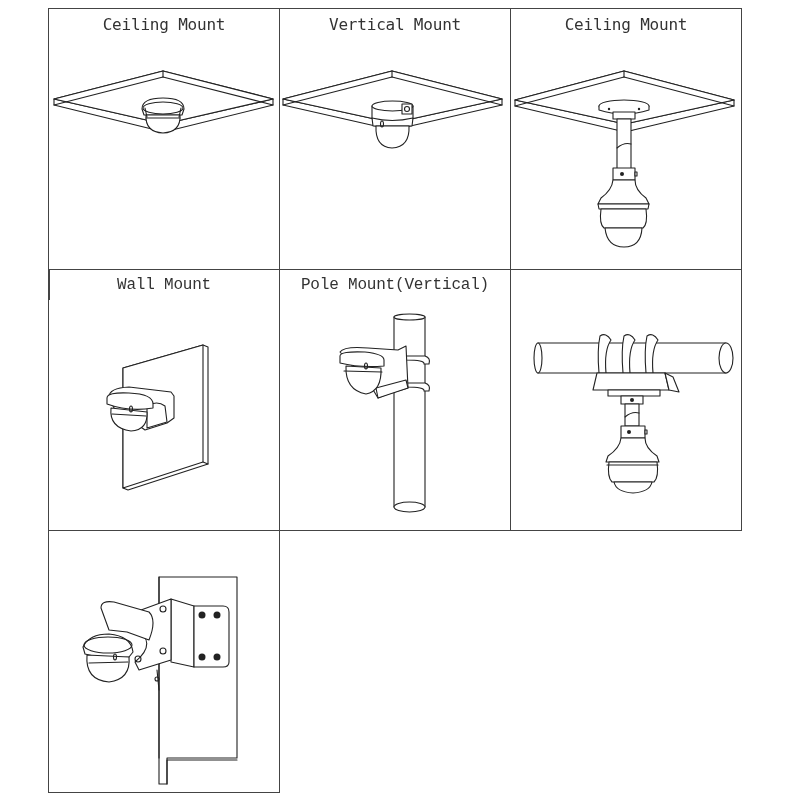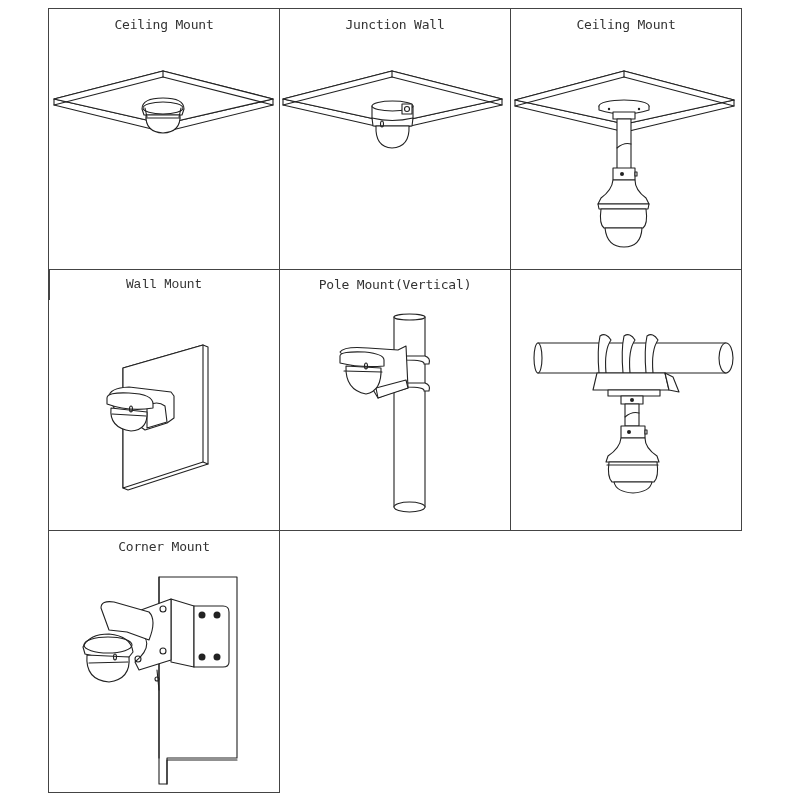--- a/index.html
+++ b/index.html
@@ -5,7 +5,7 @@
     html, body { margin: 0; padding: 0; background: #ffffff; }
     body { width: 800px; height: 800px; position: relative; overflow: hidden; font-family: "DejaVu Sans Mono", monospace; }
     .cell { position: absolute; box-sizing: border-box; background: #fff; }
-    .hdr { position: absolute; left: 0; right: 0; top: 0; height: 31px; display: flex; align-items: center; justify-content: center; font-size: 13px; color: #333; letter-spacing: -0.2px; }
+    .hdr { position: absolute; left: 0; right: 0; top: 0; height: 31px; display: flex; align-items: center; justify-content: center; font-size: 16px; color: #333; letter-spacing: -0.2px; }
     .hline { position: absolute; background: #444; height: 1.6px; }
     .vline { position: absolute; background: #444; width: 1.6px; }
     .pic { position: absolute; left: 0; top: 31px; }

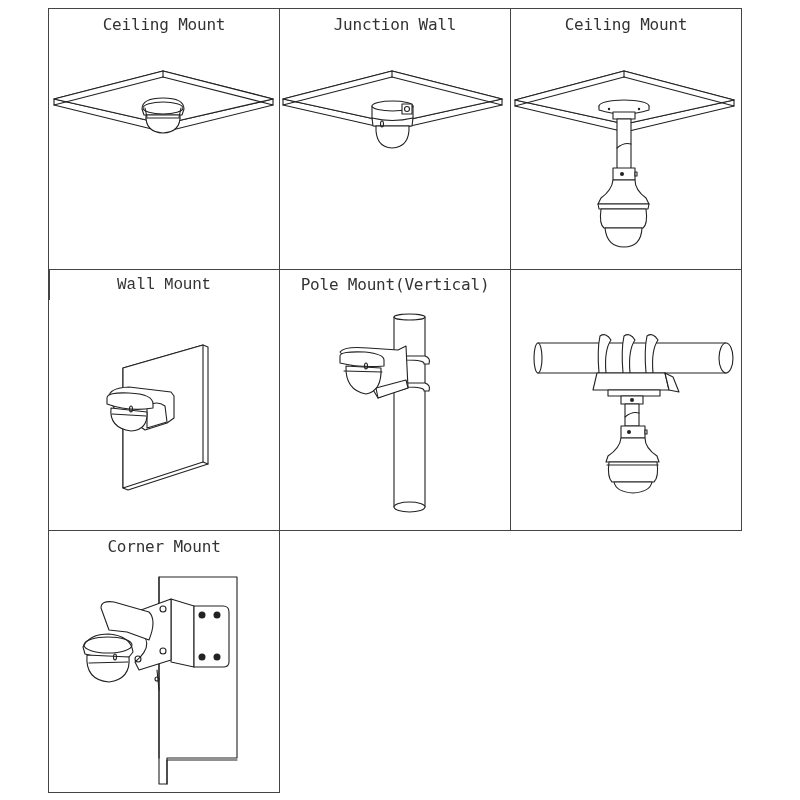--- a/index.html
+++ b/index.html
@@ -52,7 +52,7 @@
 </div>
 
 <div class="cell" style="left:280px; top:9px; width:230px; height:260px;">
-  <div class="hdr">Junction Wall</div>
+  <div class="hdr">Vertical Mount</div>
   <div class="pic">
     <svg width="230" height="230" viewBox="0 0 230 230">
       <polygon class="s" points="3,59 112,31 222,59 113,90"></polygon>

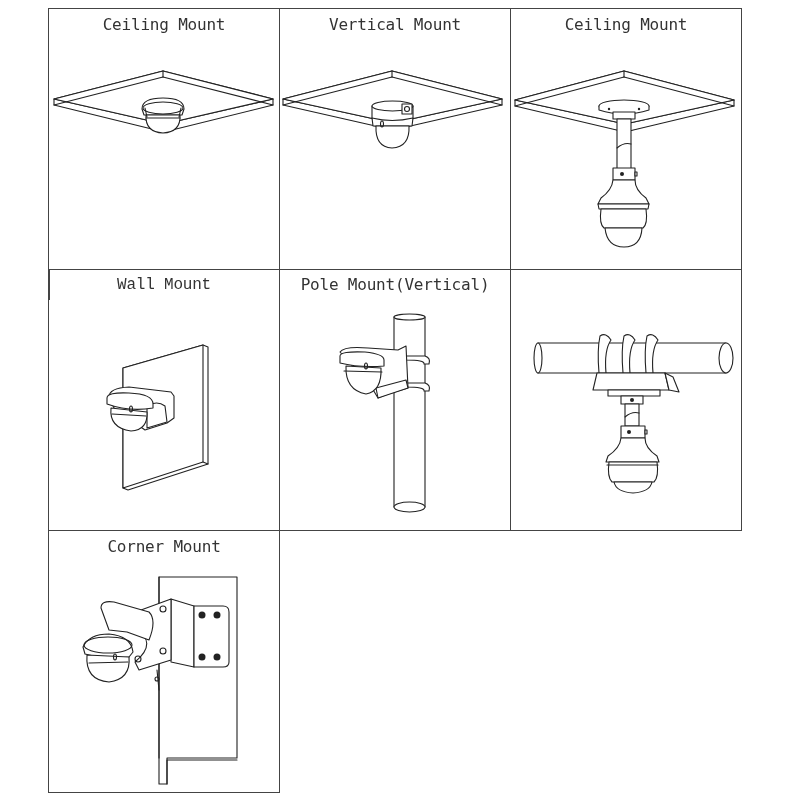--- a/index.html
+++ b/index.html
@@ -136,7 +136,7 @@
 </div>
 
 <div class="cell" style="left:280px; top:300px; width:230px; height:230px;">
-  <div class="hdr" style="top:-31px;">Pole Mount(Vertical)</div>
+  <div class="hdr" style="top:-31px;font-family:Liberation Mono, monospace;">Pole Mount(Vertical)</div>
   <div class="pic" style="top:0;">
     <svg width="230" height="230" viewBox="0 0 230 230">
       <g>

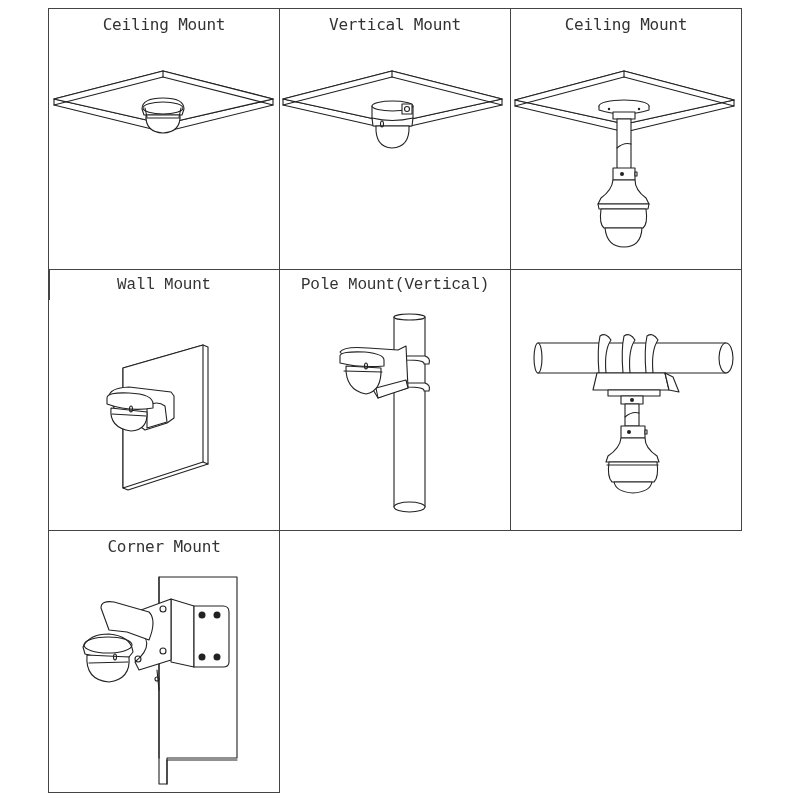--- a/index.html
+++ b/index.html
@@ -202,7 +202,6 @@
 </div>
 
 <div class="cell" style="left:49px; top:531px; width:230px; height:261px;">
-  <div class="hdr">Corner Mount</div>
   <div class="pic" style="top:31px;">
     <svg width="230" height="230" viewBox="0 0 230 230">
       <g>

